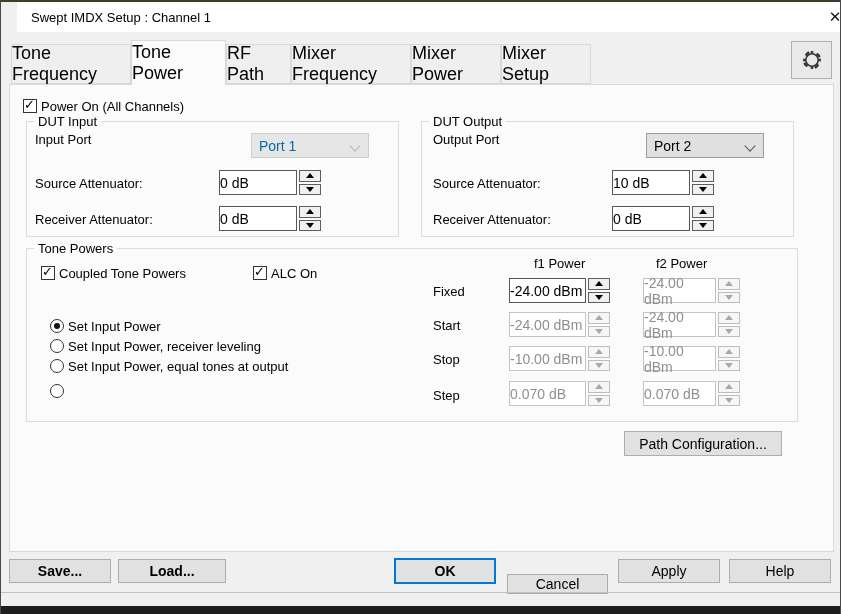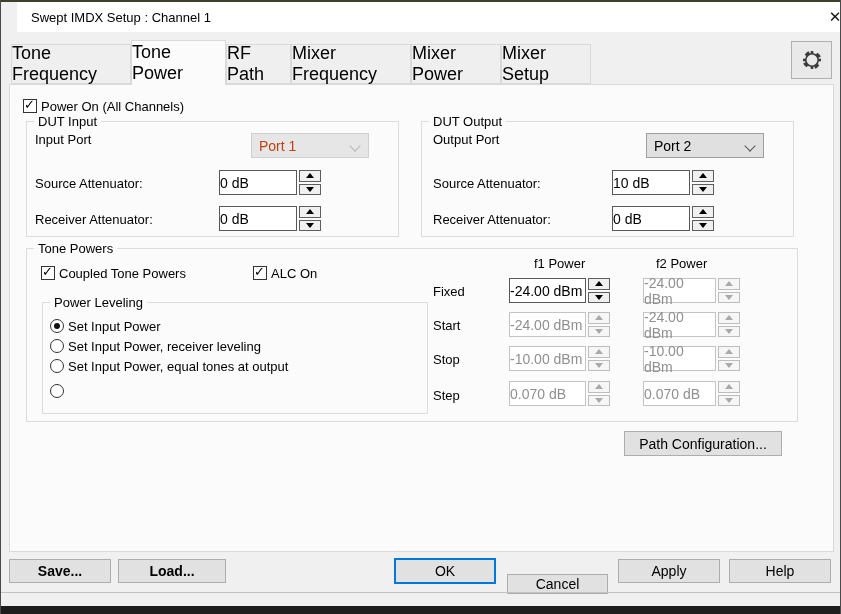--- a/index.html
+++ b/index.html
@@ -44,7 +44,7 @@
          display:flex;align-items:center;padding-left:7px;font-size:14px;}
   .combo .chev{position:absolute;right:9px;top:8px;width:7px;height:7px;border-right:1px solid #555;border-bottom:1px solid #555;
                transform:rotate(45deg);}
-  .combo.dis{background:#e6e6e6;border-color:#cfcfcf;color:#c2410c;align-items:center;}
+  .combo.dis{background:#e6e6e6;border-color:#cfcfcf;color:#0369a1;align-items:center;}
   .combo.dis .chev{border-color:#b4b4b4;}
   
   .btn{position:absolute;background:#e1e1e1;border:1px solid #adadad;box-sizing:border-box;

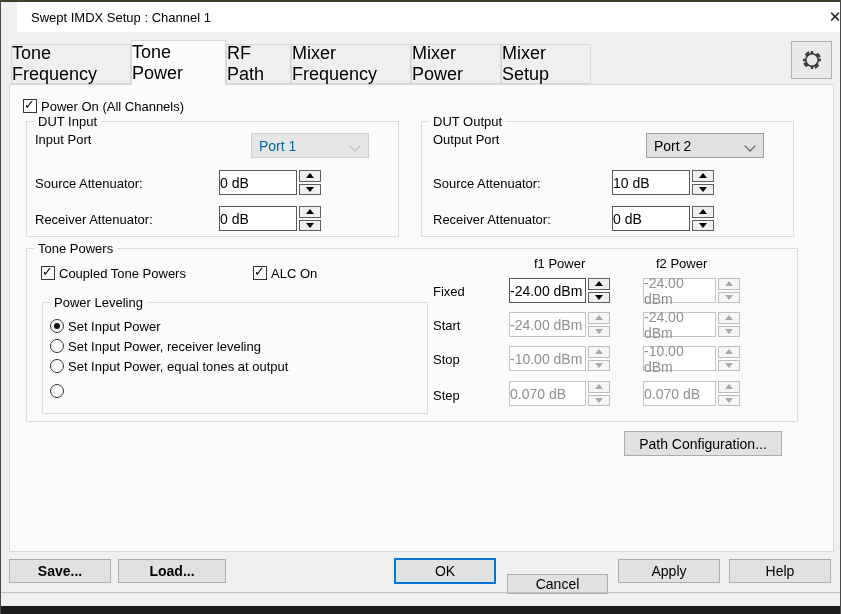--- a/index.html
+++ b/index.html
@@ -187,9 +187,6 @@
     </span>
   <span class="lbl" style="left:270px;top:266px;">ALC On</span>
 
-  <div class="group" style="left:41px;top:302px;width:386px;height:112px;">
-    <span class="grouplabel">Power Leveling</span>
-  </div>
   <span class="radio" style="left:49px;top:319px;">
       <span class="dot"></span>
     </span>

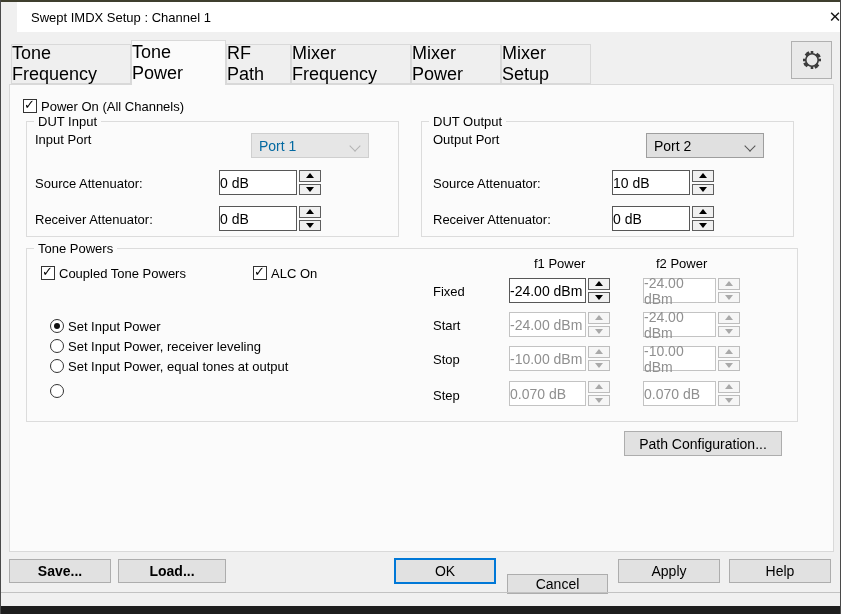--- a/index.html
+++ b/index.html
@@ -50,7 +50,7 @@
   .btn{position:absolute;background:#e1e1e1;border:1px solid #adadad;box-sizing:border-box;
        display:flex;align-items:center;justify-content:center;font-size:14px;}
   .btn.bold{font-weight:bold;}
-  .btn.default{border:2px solid #0078d7;}
+  .btn.default{border:2px solid #0078d7;font-weight:bold;}
   
   .colhdr{position:absolute;font-size:13px;white-space:nowrap;}
   #bottomline{position:absolute;left:0;top:592px;width:841px;height:1px;background:#c2c2c2;}

